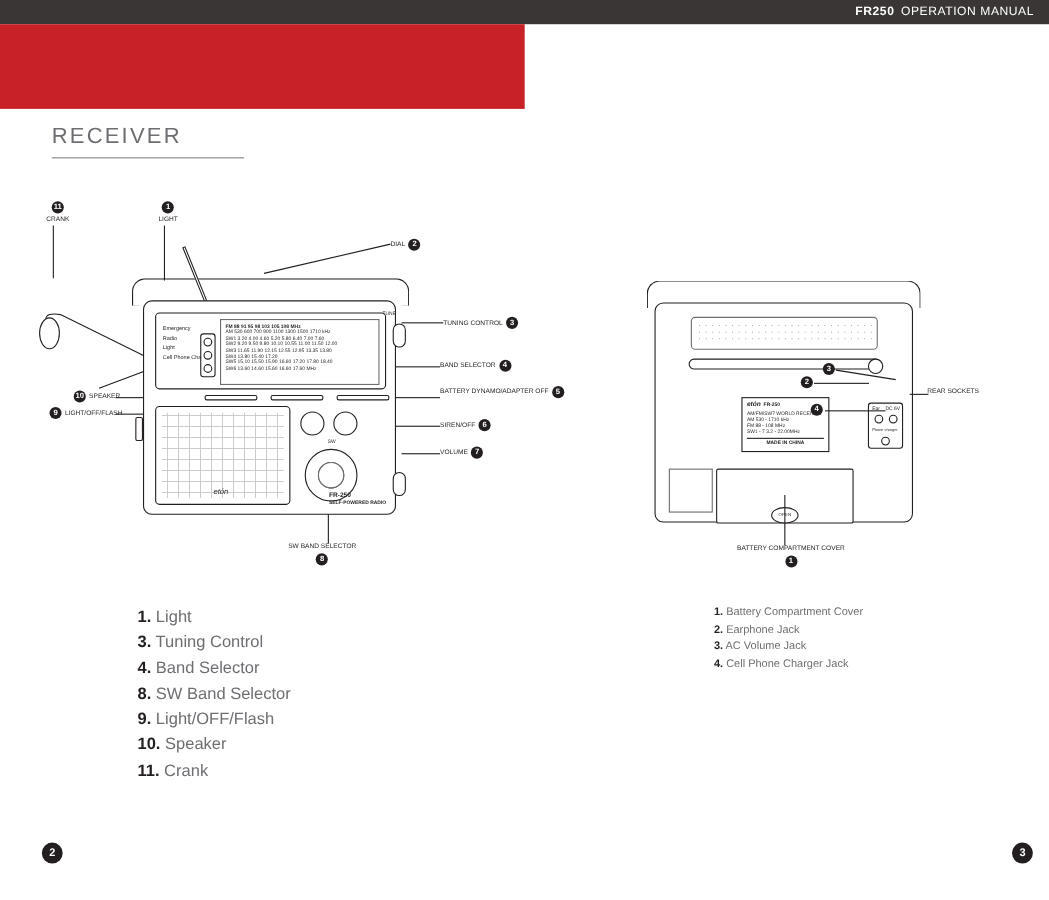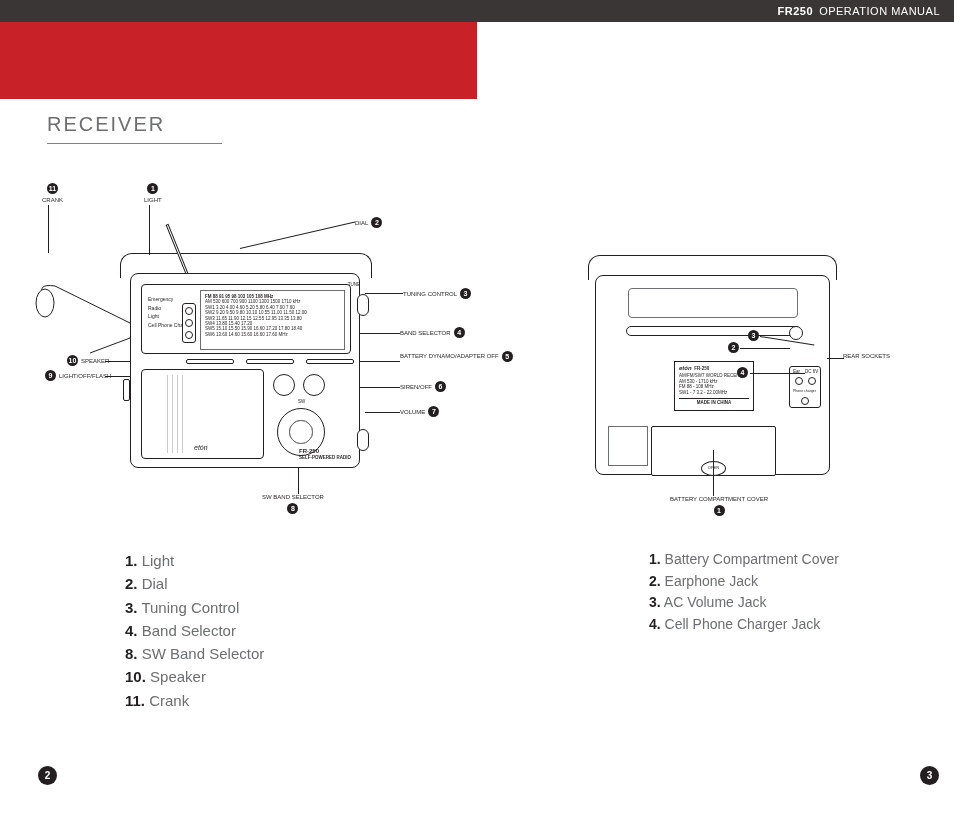--- a/index.html
+++ b/index.html
@@ -15,7 +15,7 @@
   .pno-right{right:15px;top:766px}
   .left-list{position:absolute;left:125px;top:549px;font-size:15px;line-height:1.55;color:#6d6e71;font-weight:300}
   .left-list b{font-weight:700;color:#231f20}
-  .right-list{position:absolute;left:649px;top:549px;font-size:14px;line-height:1.55;color:#6d6e71;font-weight:300}
+  .right-list{position:absolute;left:649px;top:549px;font-size:10px;line-height:1.55;color:#6d6e71;font-weight:300}
   .right-list b{font-weight:700;color:#231f20}
 
   .dia{position:absolute}

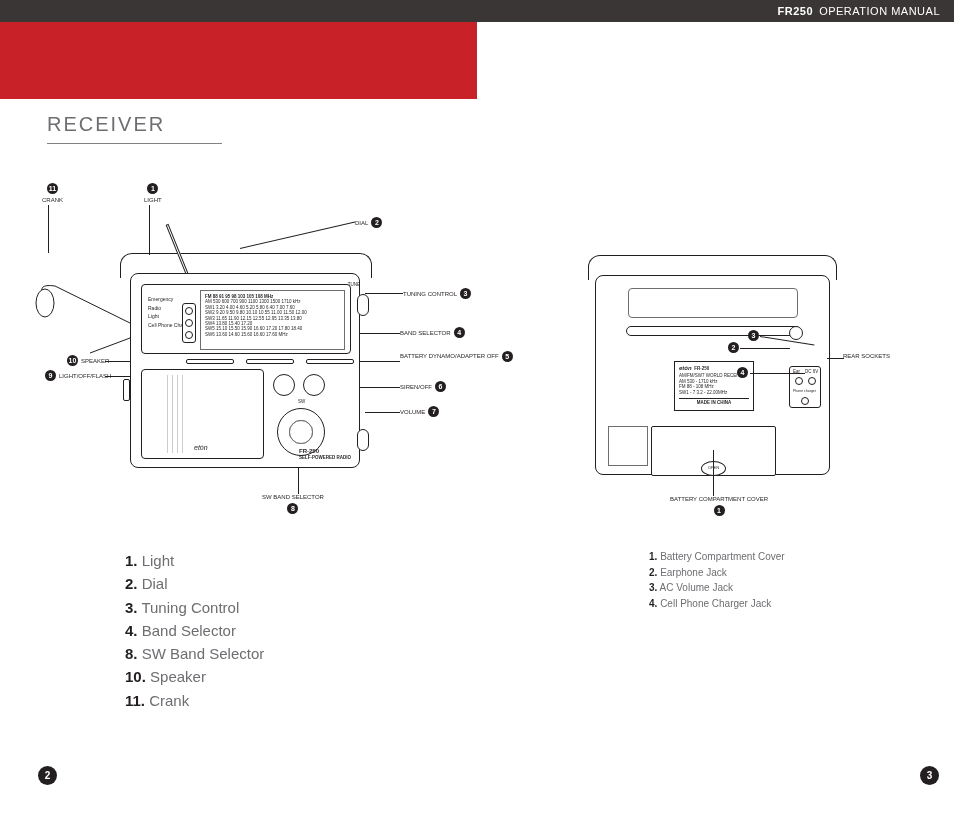--- a/index.html
+++ b/index.html
@@ -83,7 +83,6 @@
 
 <div class="left-list">
   <div><b>1.</b> <span>Light</span></div>
-  <div><b>2.</b> <span>Dial</span></div>
   <div><b>3.</b> <span>Tuning Control</span></div>
   <div><b>4.</b> <span>Band Selector</span></div>
   <div><b>8.</b> <span>SW Band Selector</span></div>

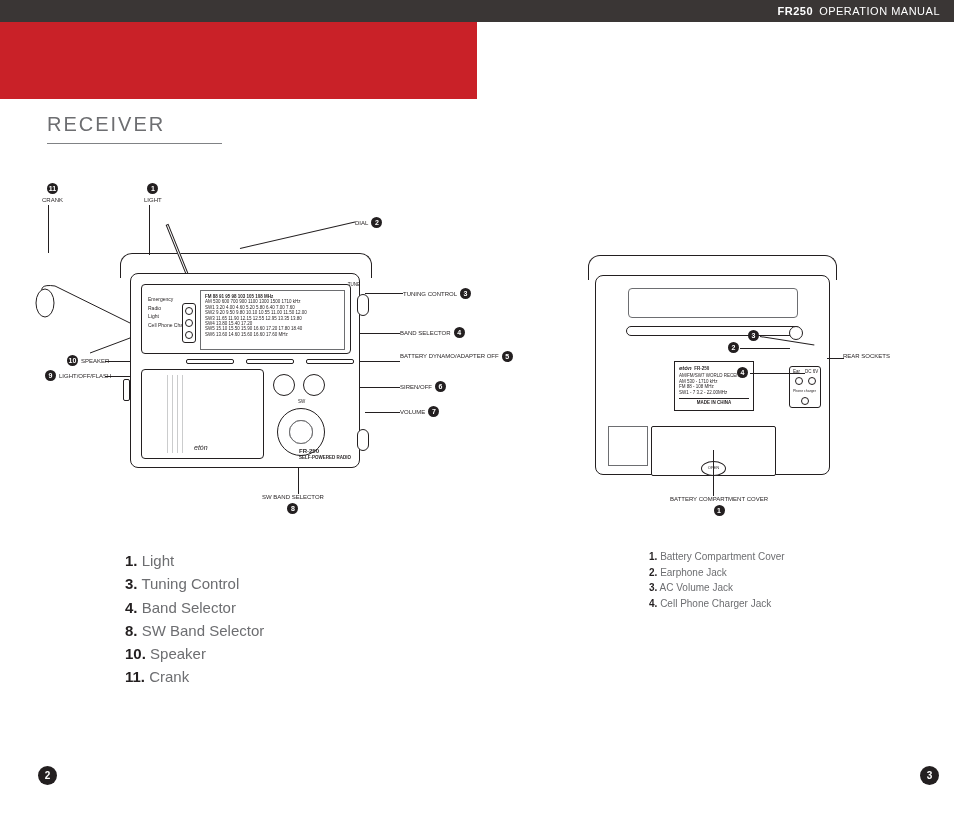--- a/index.html
+++ b/index.html
@@ -86,6 +86,7 @@
   <div><b>3.</b> <span>Tuning Control</span></div>
   <div><b>4.</b> <span>Band Selector</span></div>
   <div><b>8.</b> <span>SW Band Selector</span></div>
+  <div><b>9.</b> <span>Light/OFF/Flash</span></div>
   <div><b>10.</b> <span>Speaker</span></div>
   <div><b>11.</b> <span>Crank</span></div>
 </div>

